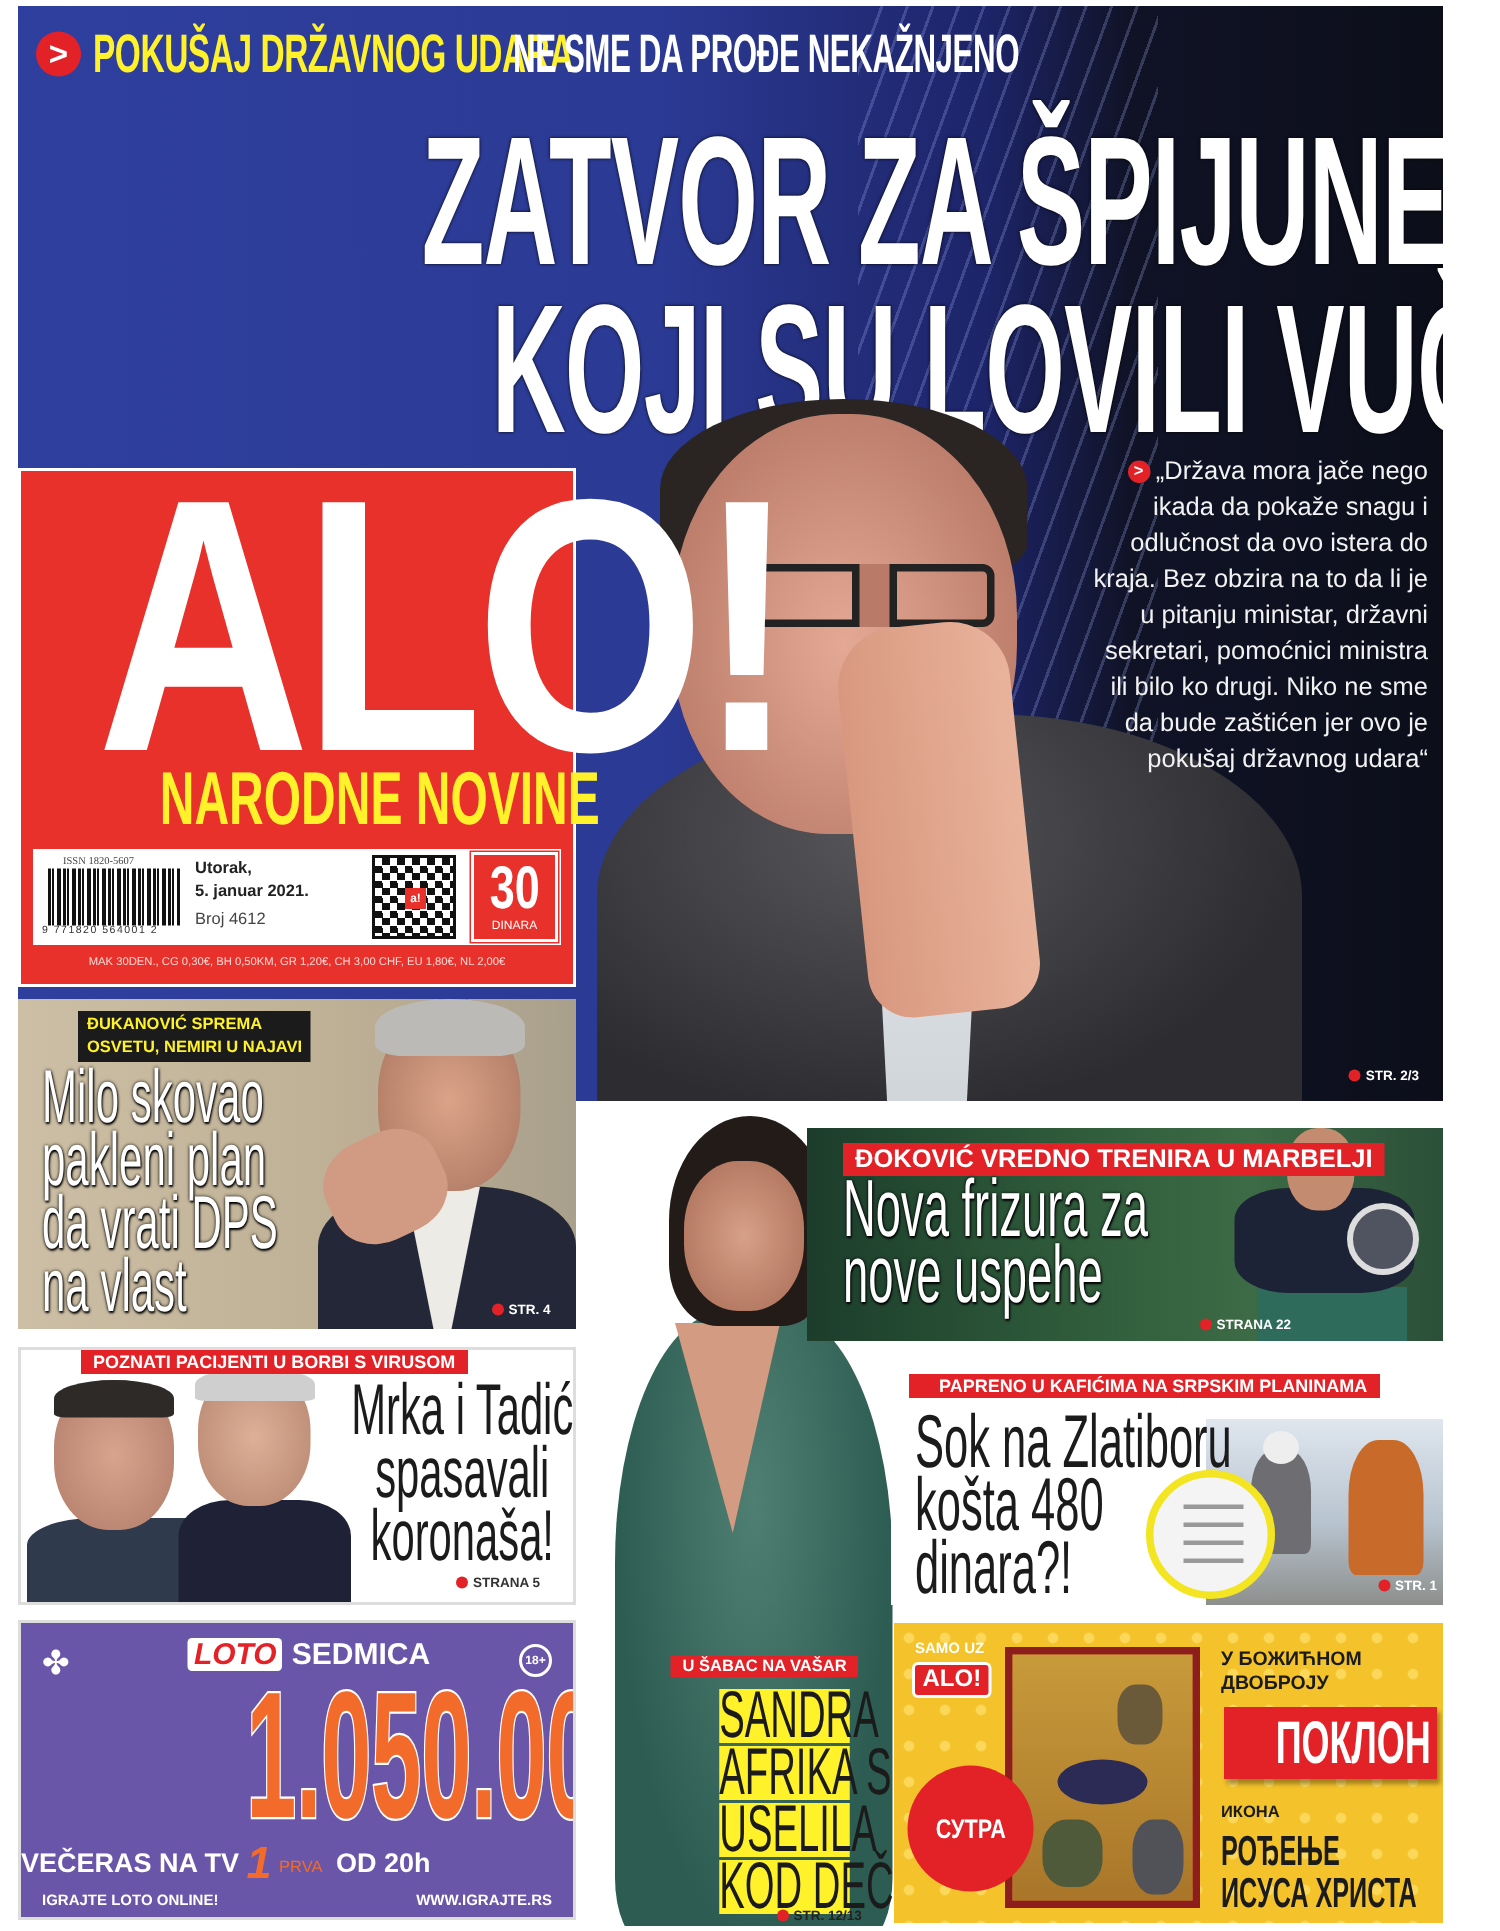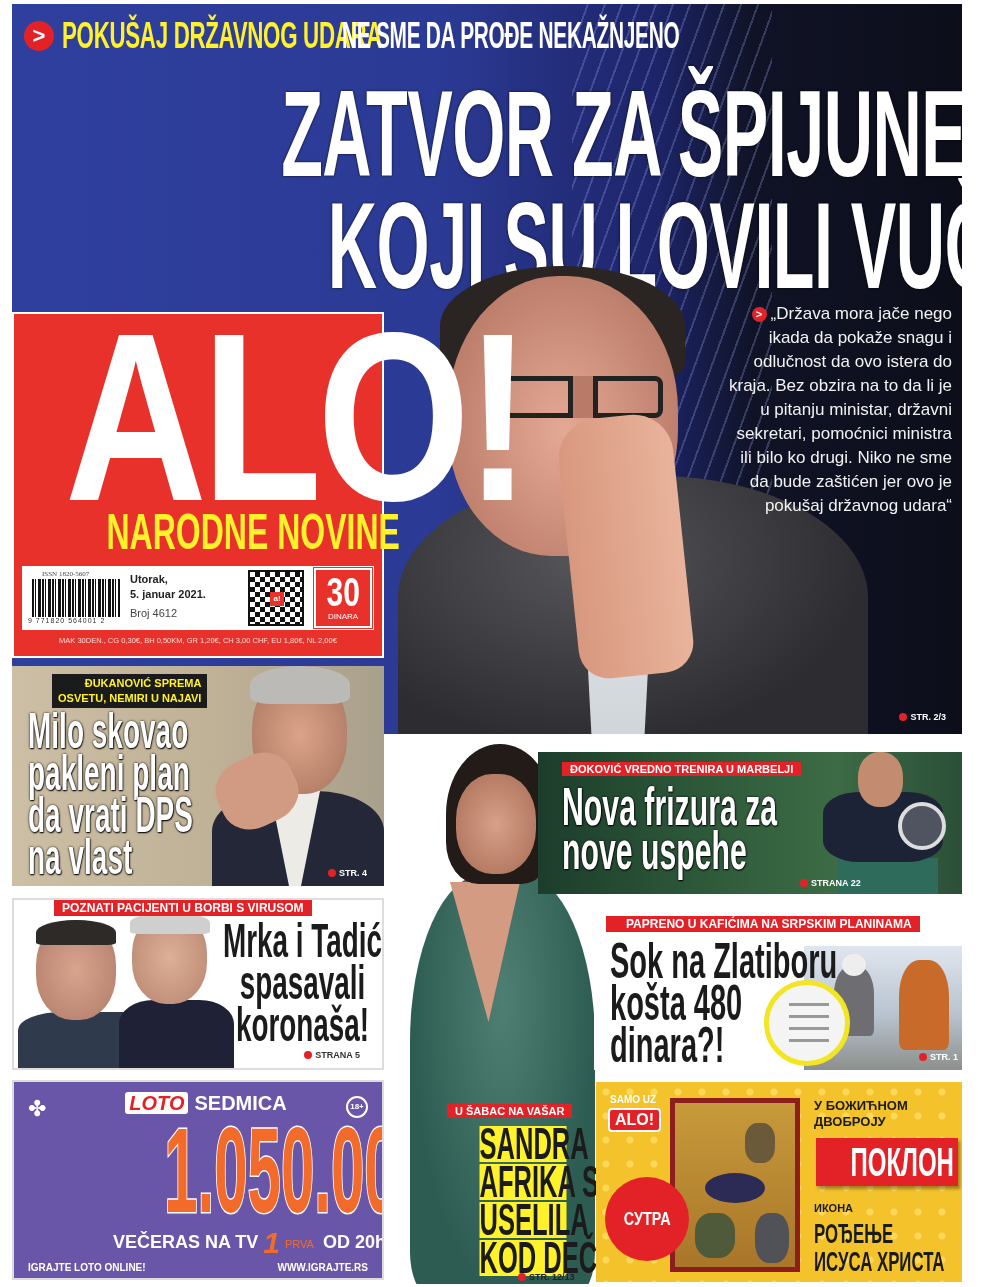--- a/index.html
+++ b/index.html
@@ -79,7 +79,7 @@
   .milo-shirt { position: absolute; left: 58px; top: 125px; width: 50px; height: 100px; background: #ecebe6; clip-path: polygon(0 0,100% 0,60% 100%,40% 100%); }
   .milo-hand { position: absolute; left: 5px; top: 90px; width: 80px; height: 70px; background: #d19a82; border-radius: 40%; transform: rotate(-25deg); }
   .milo-flag { position: absolute; left: 280px; top: 0; width: 20px; height: 130px; background: #c8563a; opacity: .5; }
-  .milo .tag { left: 40px; top: 8px; font-size: 11px; line-height: 15px; text-align: right; padding: 2px 6px; }
+  .milo .tag { left: 40px; top: 8px; font-size: 11px; line-height: 15px; text-align: left; padding: 2px 6px; }
   .milo .bigtxt { left: 16px; top: 44px; color: #fff; font-size: 50px; text-shadow: 0 0 3px #000, 1px 1px 2px #000; }
   .milo .bigtxt span { transform: scaleX(0.56); line-height: 42px; }
   .ref-milo { position: absolute; left: 316px; top: 202px; color: #fff; }

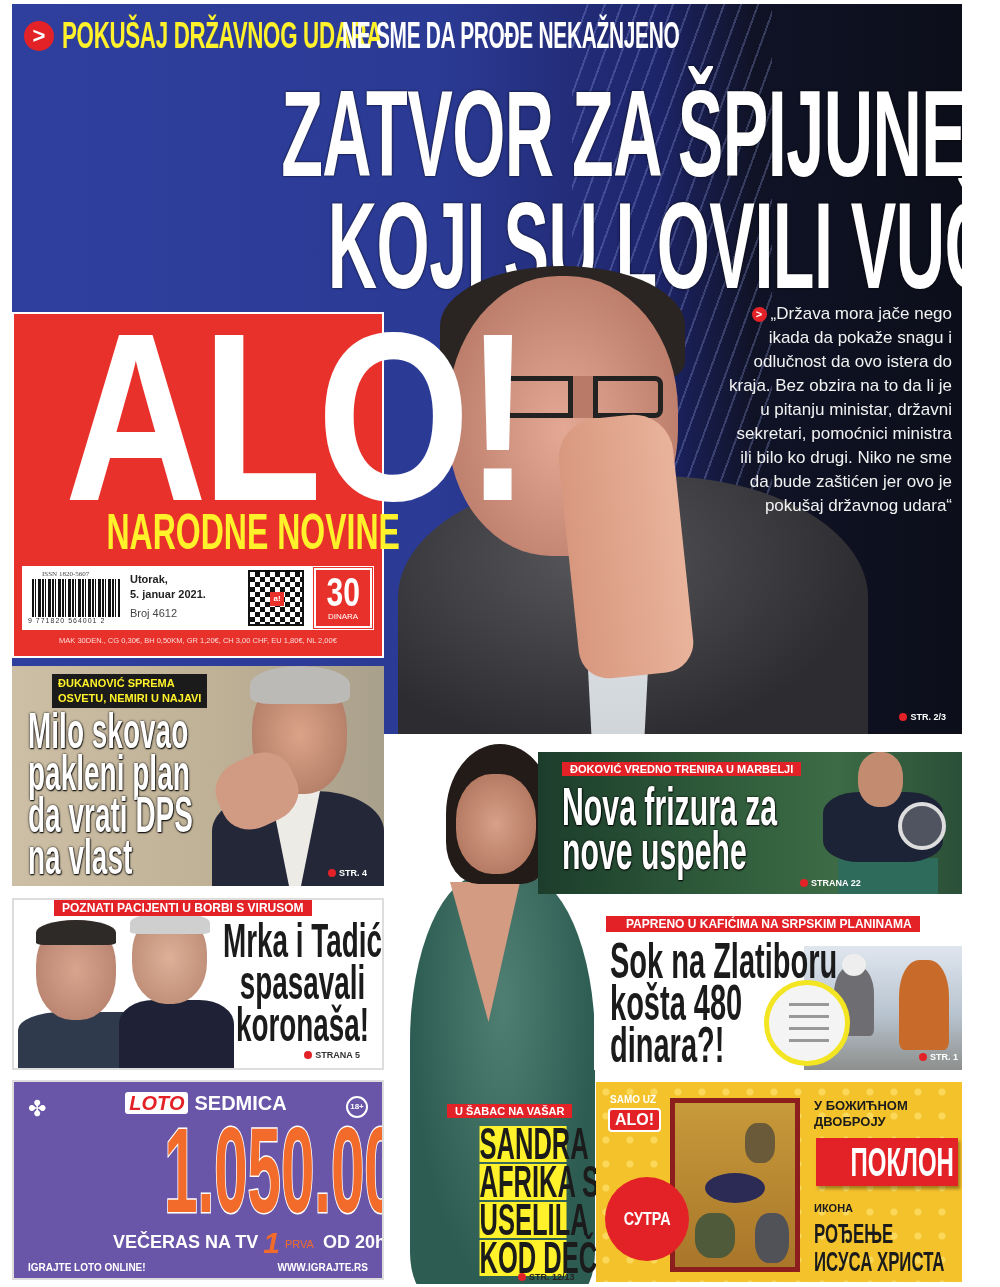--- a/index.html
+++ b/index.html
@@ -67,7 +67,7 @@
   .tag { position: absolute; color: #fff; font-weight: 700; font-size: 13px; padding: 1px 8px; white-space: nowrap; }
   .tag-red { background: #e32228; }
   .tag-black { background: #1b1b1b; color: #fff22a; }
-  .bigtxt { position: absolute; font-weight: 700; line-height: 1; white-space: nowrap; }
+  .bigtxt { position: absolute; font-weight: 400; line-height: 1; white-space: nowrap; }
   .bigtxt span { display: block; transform-origin: left top; }
 
   

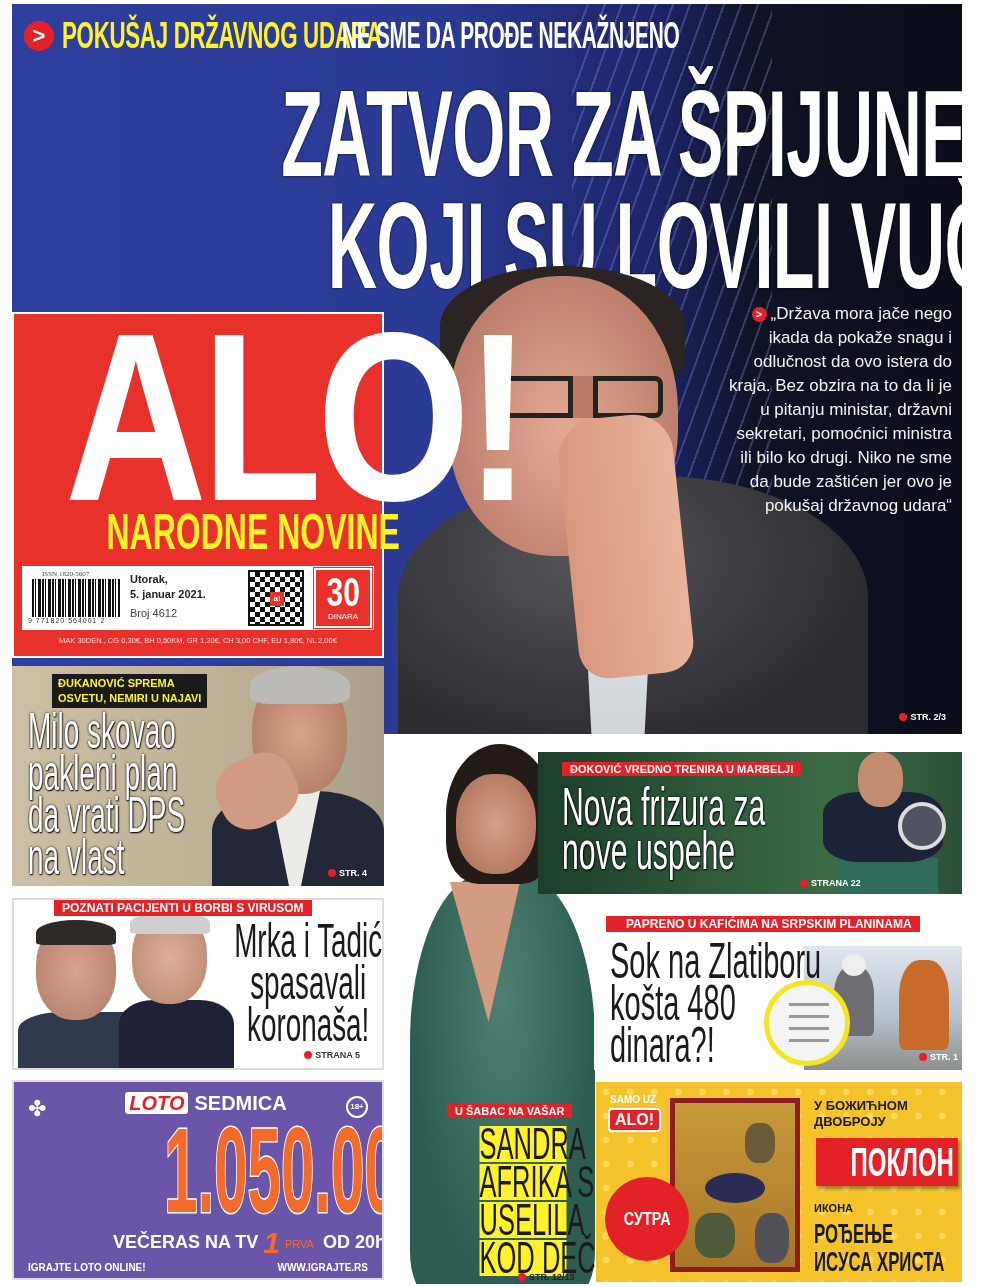--- a/index.html
+++ b/index.html
@@ -131,7 +131,7 @@
   .dj-shirt { position: absolute; left: 5px; top: 40px; width: 120px; height: 70px; background: #1d2336; border-radius: 30%; }
   .dj-racket { position: absolute; left: 80px; top: 50px; width: 48px; height: 48px; border: 4px solid #ddd; border-radius: 50%; background: rgba(200,200,200,.3); }
   .dj-shorts { position: absolute; left: 20px; top: 106px; width: 100px; height: 40px; background: #2e6b5b; }
-  .djokovic .tag { left: 24px; top: 10px; font-size: 11px; }
+  .djokovic .tag { left: 24px; top: 10px; font-size: 17px; }
   .djokovic .bigtxt { left: 24px; top: 32px; color: #fff; font-size: 54px; text-shadow: 0 0 3px #000, 1px 1px 2px #000; }
   .djokovic .bigtxt span { transform: scaleX(0.56); line-height: 44px; }
   .ref-dj { position: absolute; left: 262px; top: 126px; color: #fff; }

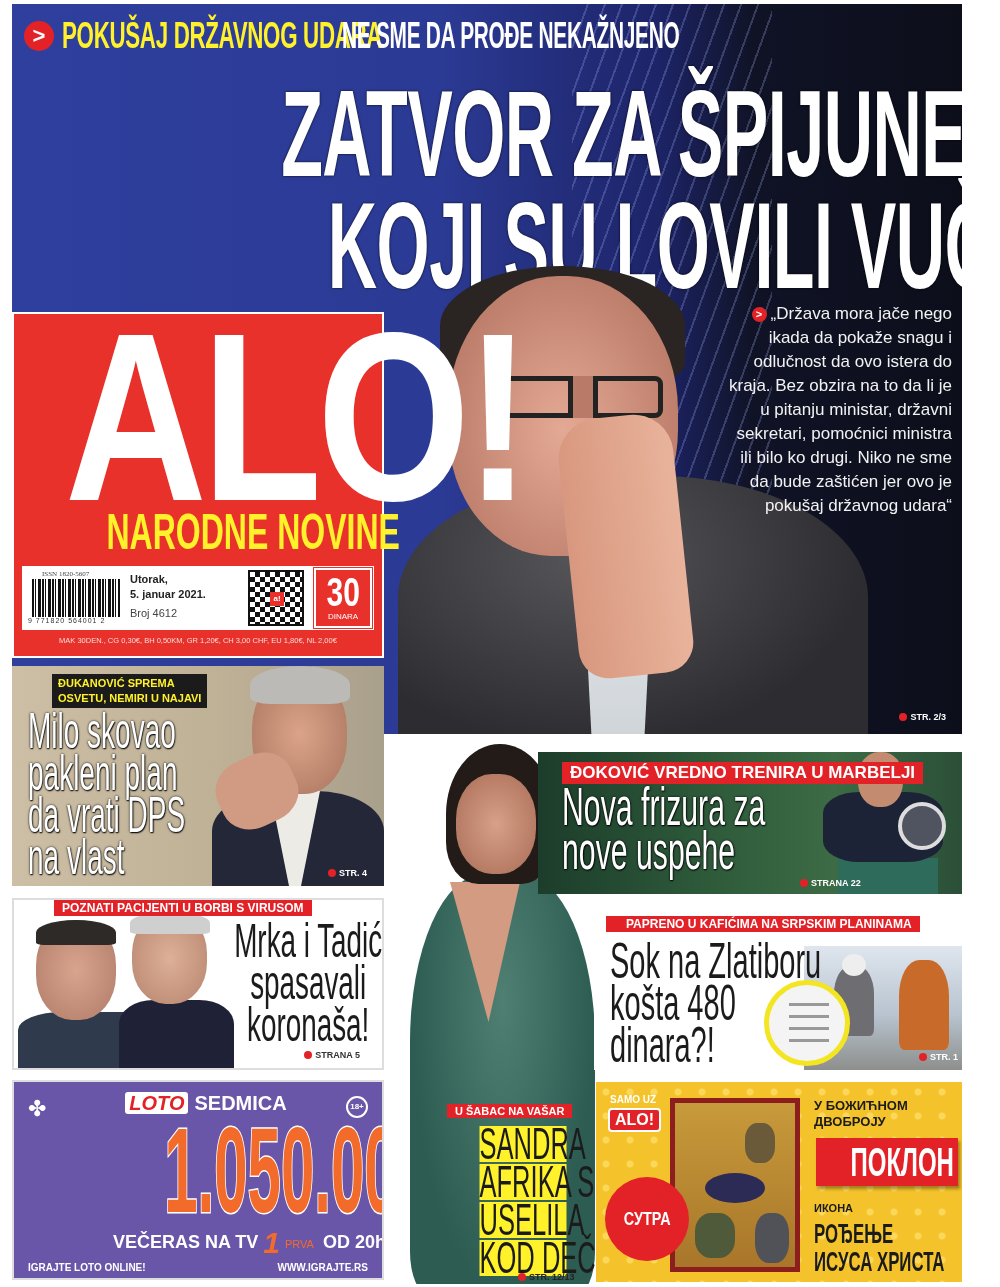--- a/index.html
+++ b/index.html
@@ -107,7 +107,7 @@
   .loto-age { position: absolute; right: 14px; top: 14px; width: 22px; height: 22px; border: 2px solid #fff; border-radius: 50%; color: #fff; font-size: 8px; text-align: center; line-height: 18px; font-weight: 700; }
   .loto-amount { position: absolute; left: 0; top: 36px; width: 372px; text-align: center; color: #f26b2a; font-weight: 700; font-size: 120px; line-height: 104px; -webkit-text-stroke: 3px #fff; paint-order: stroke fill; }
   .loto-amount span { display: inline-block; transform: scaleX(0.5); transform-origin: center top; white-space: nowrap; }
-  .loto-tv { position: absolute; left: 0; top: 144px; width: 372px; text-align: right; color: #fff; font-weight: 700; font-size: 18px; white-space: nowrap; }
+  .loto-tv { position: absolute; left: 0; top: 144px; width: 372px; text-align: left; color: #fff; font-weight: 700; font-size: 18px; white-space: nowrap; }
   .loto-tv .tvlogo { color: #f26b2a; font-size: 30px; font-style: italic; vertical-align: middle; }
   .loto-tv .prva { color: #f26b2a; font-size: 11px; font-weight: 400; margin-right: 4px; }
   .loto-foot-l { position: absolute; left: 14px; top: 180px; color: #fff; font-size: 10px; font-weight: 700; }

